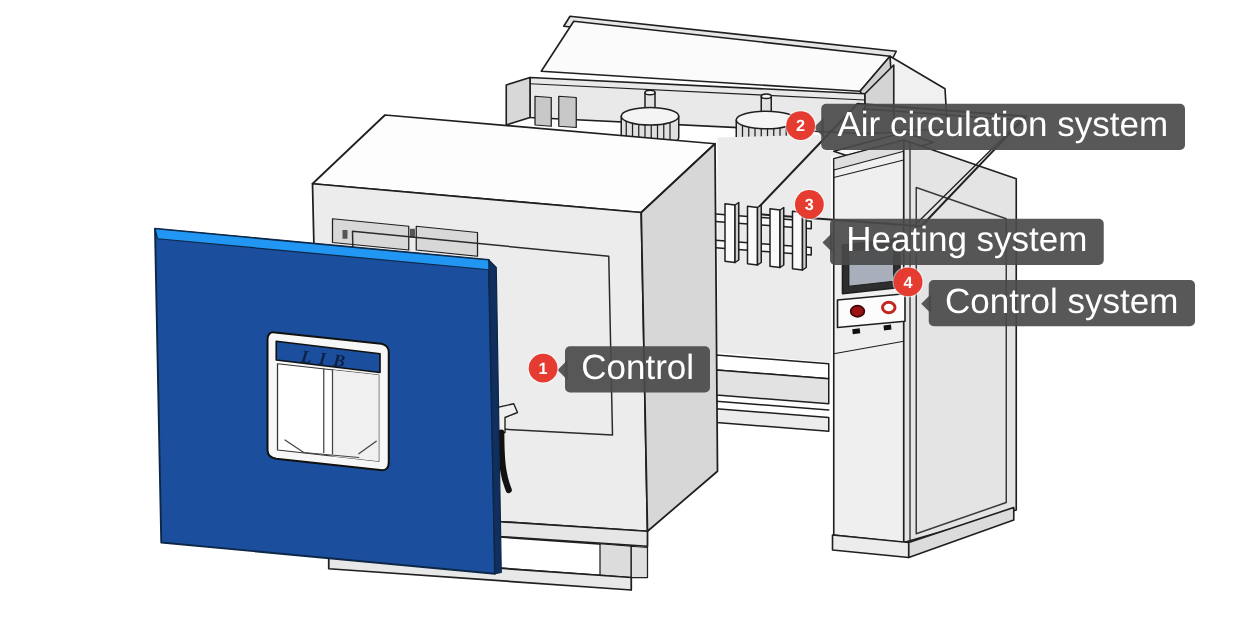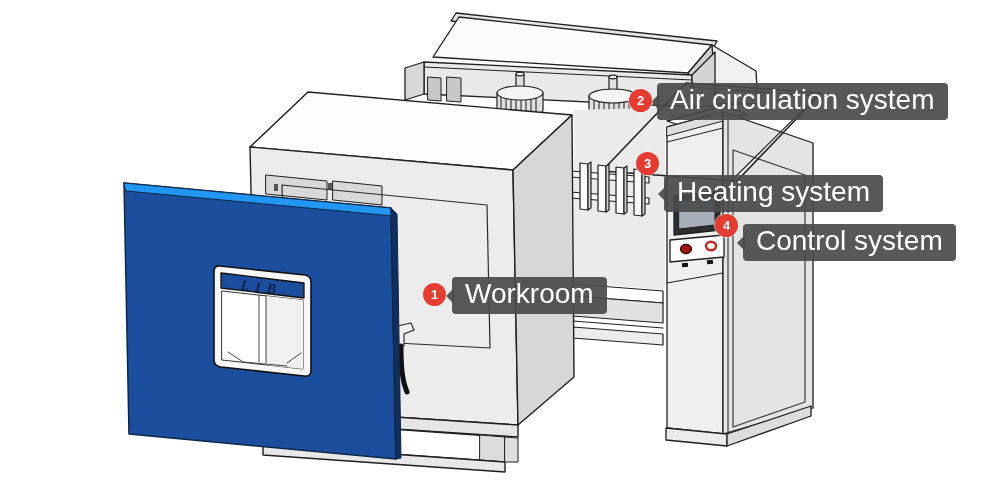--- a/index.html
+++ b/index.html
@@ -203,7 +203,7 @@
   </svg>
 
   <div class="marker" style="left:423px;top:283px;">1</div>
-  <div class="callout-label" style="left:452px;top:277px;">Workroom</div>
+  <div class="callout-label" style="left:452px;top:277px;">Control</div>
 
   <div class="marker" style="left:629px;top:89px;">2</div>
   <div class="callout-label" style="left:657px;top:83px;">Air circulation system</div>

